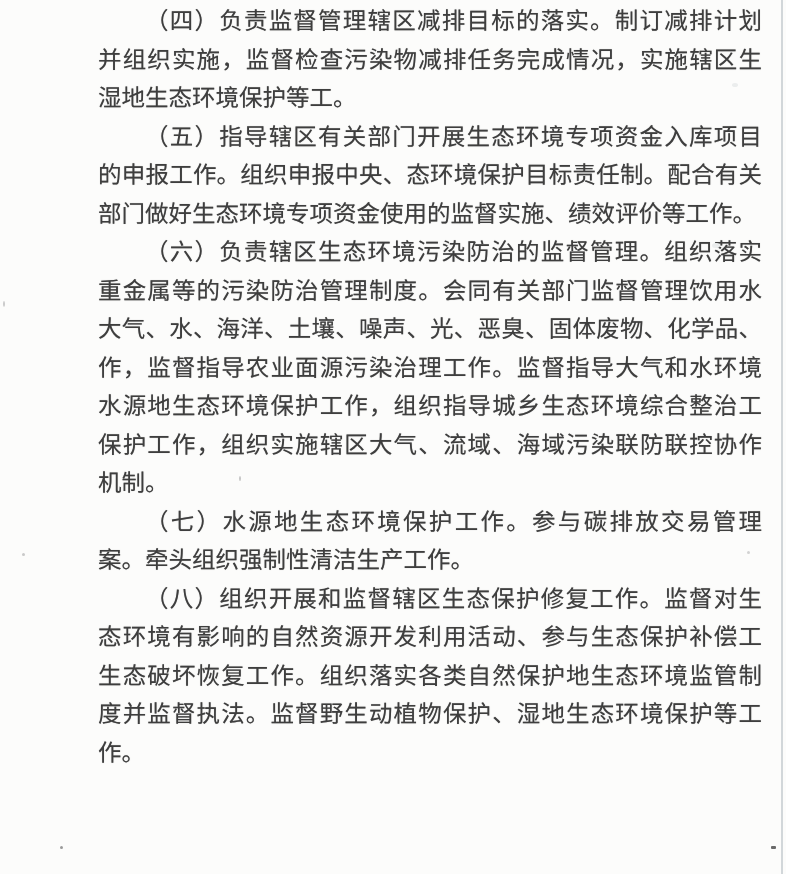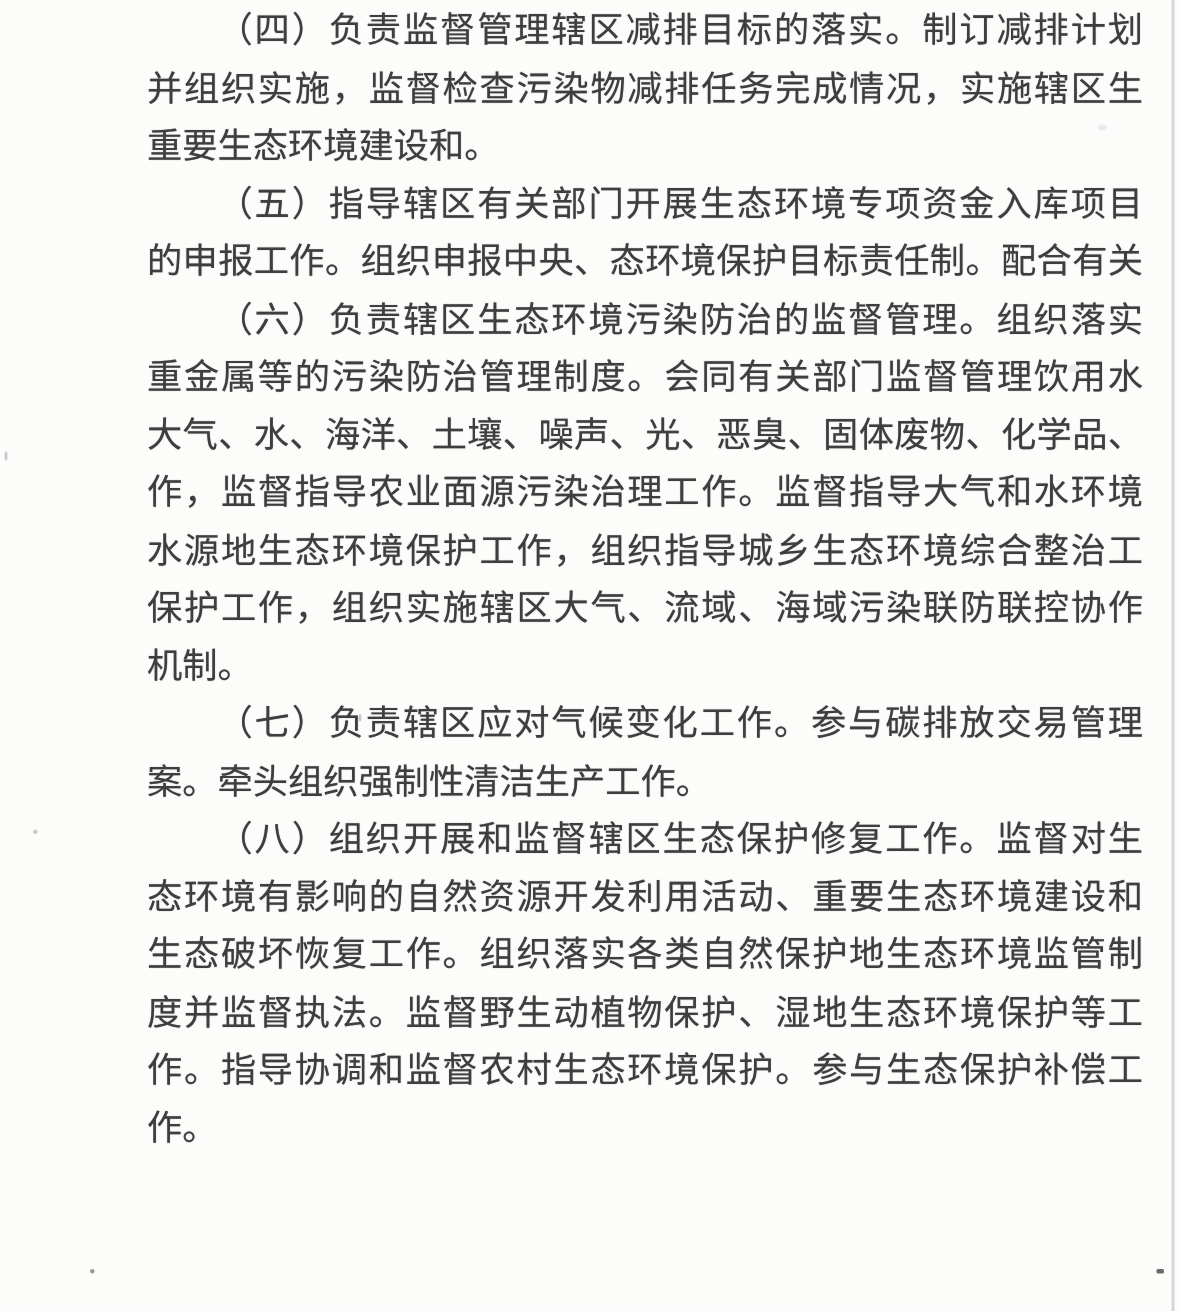--- a/index.html
+++ b/index.html
@@ -13,7 +13,7 @@
     height: 874px;
     overflow: hidden;
     background: var(--bg, #fcfcfb);
-    font-family: Liberation Serif, serif;
+    font-family: Liberation Sans, sans-serif;
   }
   .text-block {
     position: absolute;

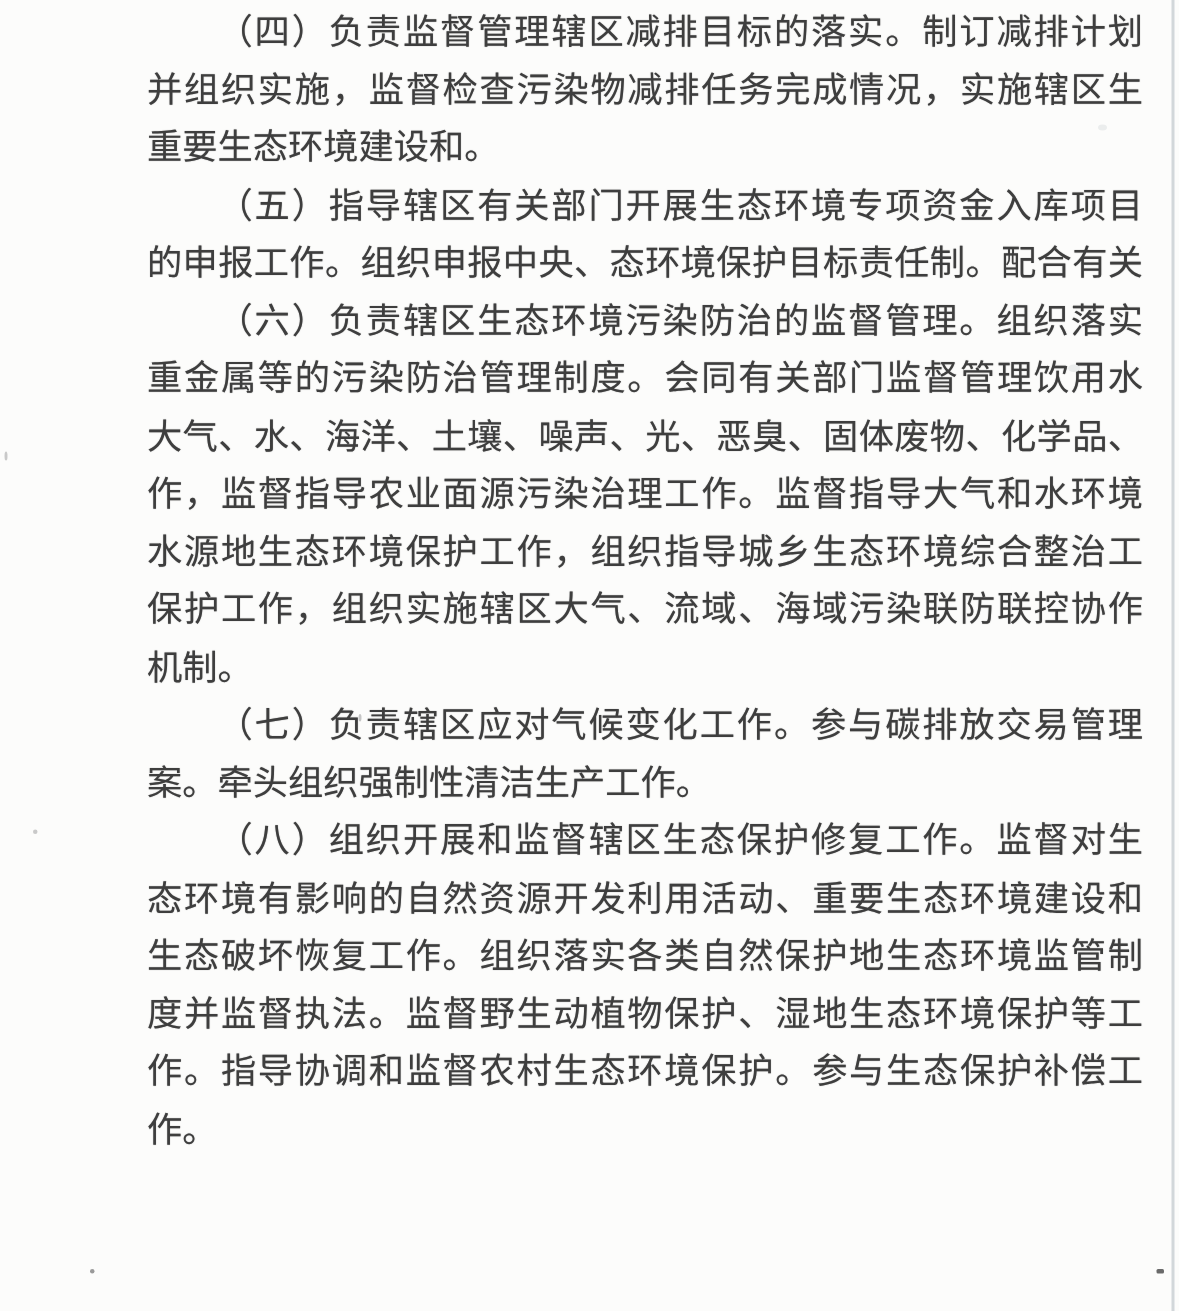--- a/index.html
+++ b/index.html
@@ -65,7 +65,7 @@
       <div class="para">
         <div class="line first fill">（四）负责监督管理辖区减排目标的落实。制订减排计划</div>
         <div class="line fill">并组织实施，监督检查污染物减排任务完成情况，实施辖区生</div>
-        <div class="line">重要生态环境建设和。</div>
+        <div class="line">湿地生态环境保护等工。</div>
       </div>
       <div class="para">
         <div class="line first fill">（五）指导辖区有关部门开展生态环境专项资金入库项目</div>

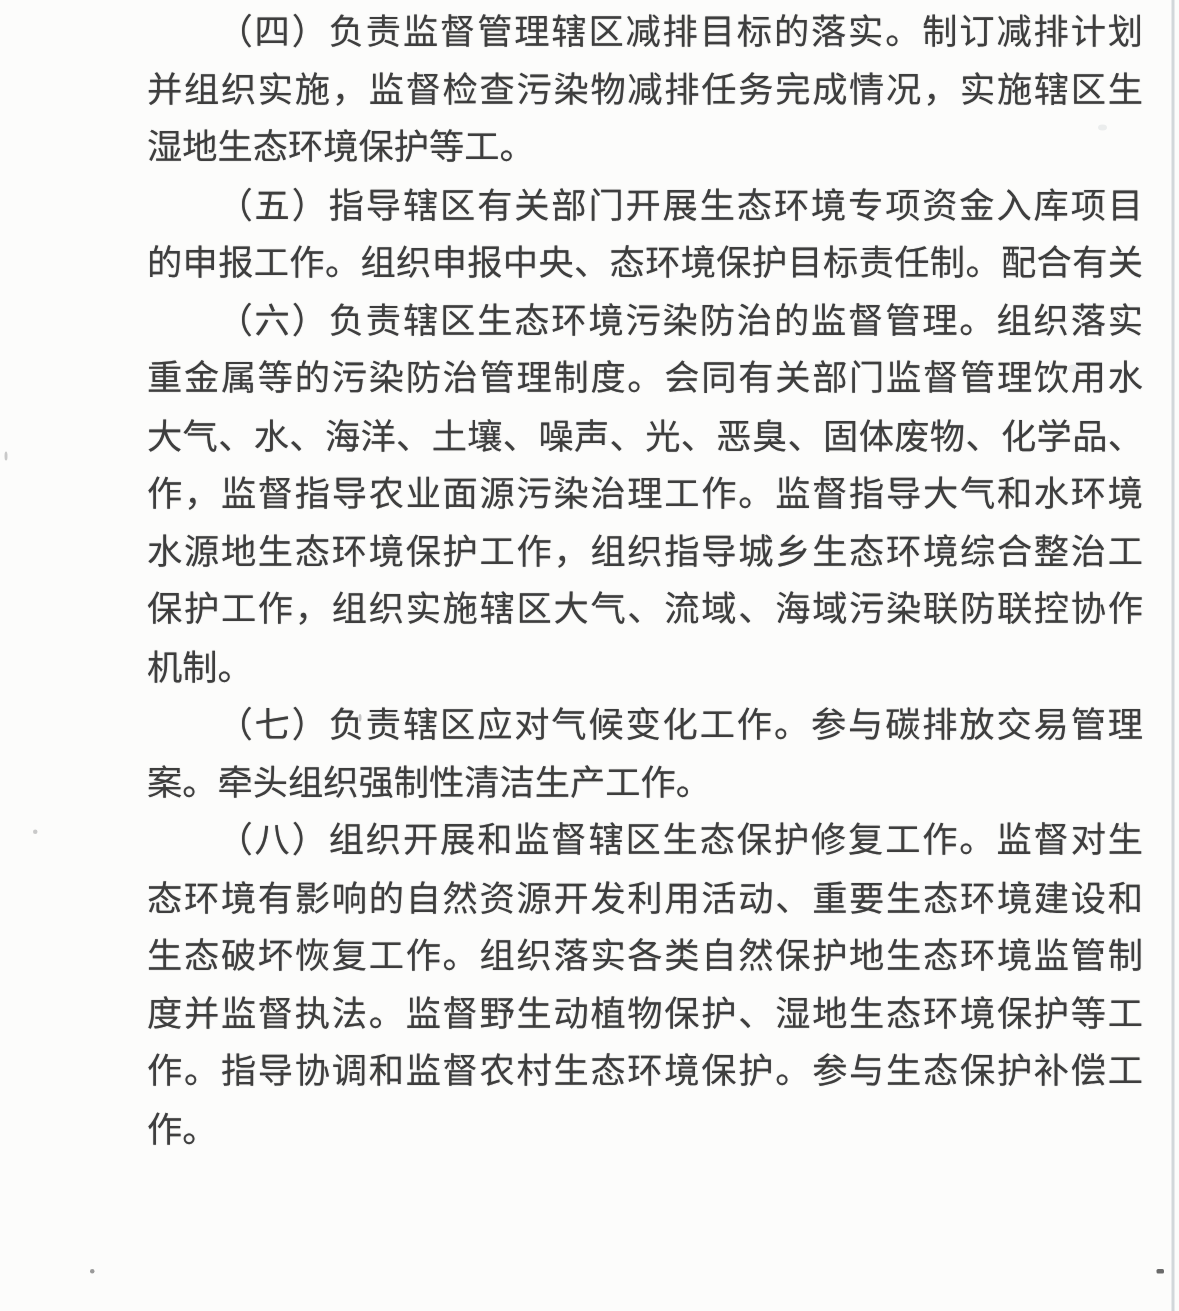--- a/index.html
+++ b/index.html
@@ -70,6 +70,7 @@
       <div class="para">
         <div class="line first fill">（五）指导辖区有关部门开展生态环境专项资金入库项目</div>
         <div class="line fill">的申报工作。组织申报中央、态环境保护目标责任制。配合有关</div>
+        <div class="line">部门做好生态环境专项资金使用的监督实施、绩效评价等工作。</div>
       </div>
       <div class="para">
         <div class="line first fill">（六）负责辖区生态环境污染防治的监督管理。组织落实</div>

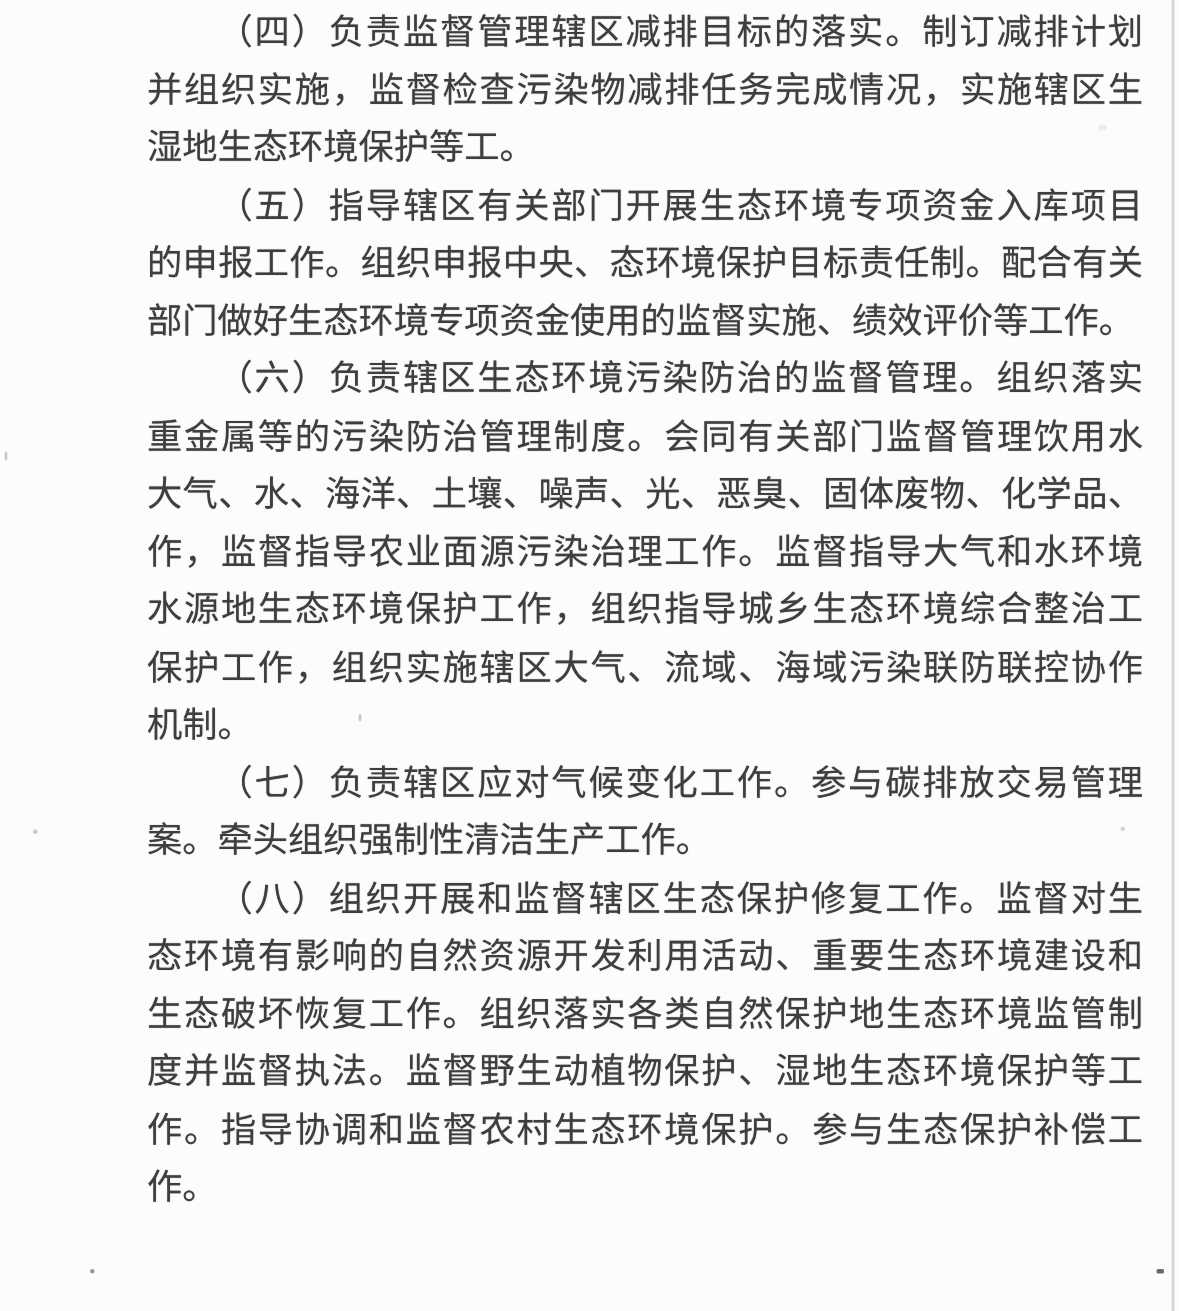--- a/index.html
+++ b/index.html
@@ -82,7 +82,7 @@
         <div class="line">机制。</div>
       </div>
       <div class="para">
-        <div class="line first fill">（七）负责辖区应对气候变化工作。参与碳排放交易管理</div>
+        <div class="line first fill">（七）水源地生态环境保护工作。参与碳排放交易管理</div>
         <div class="line">案。牵头组织强制性清洁生产工作。</div>
       </div>
       <div class="para">

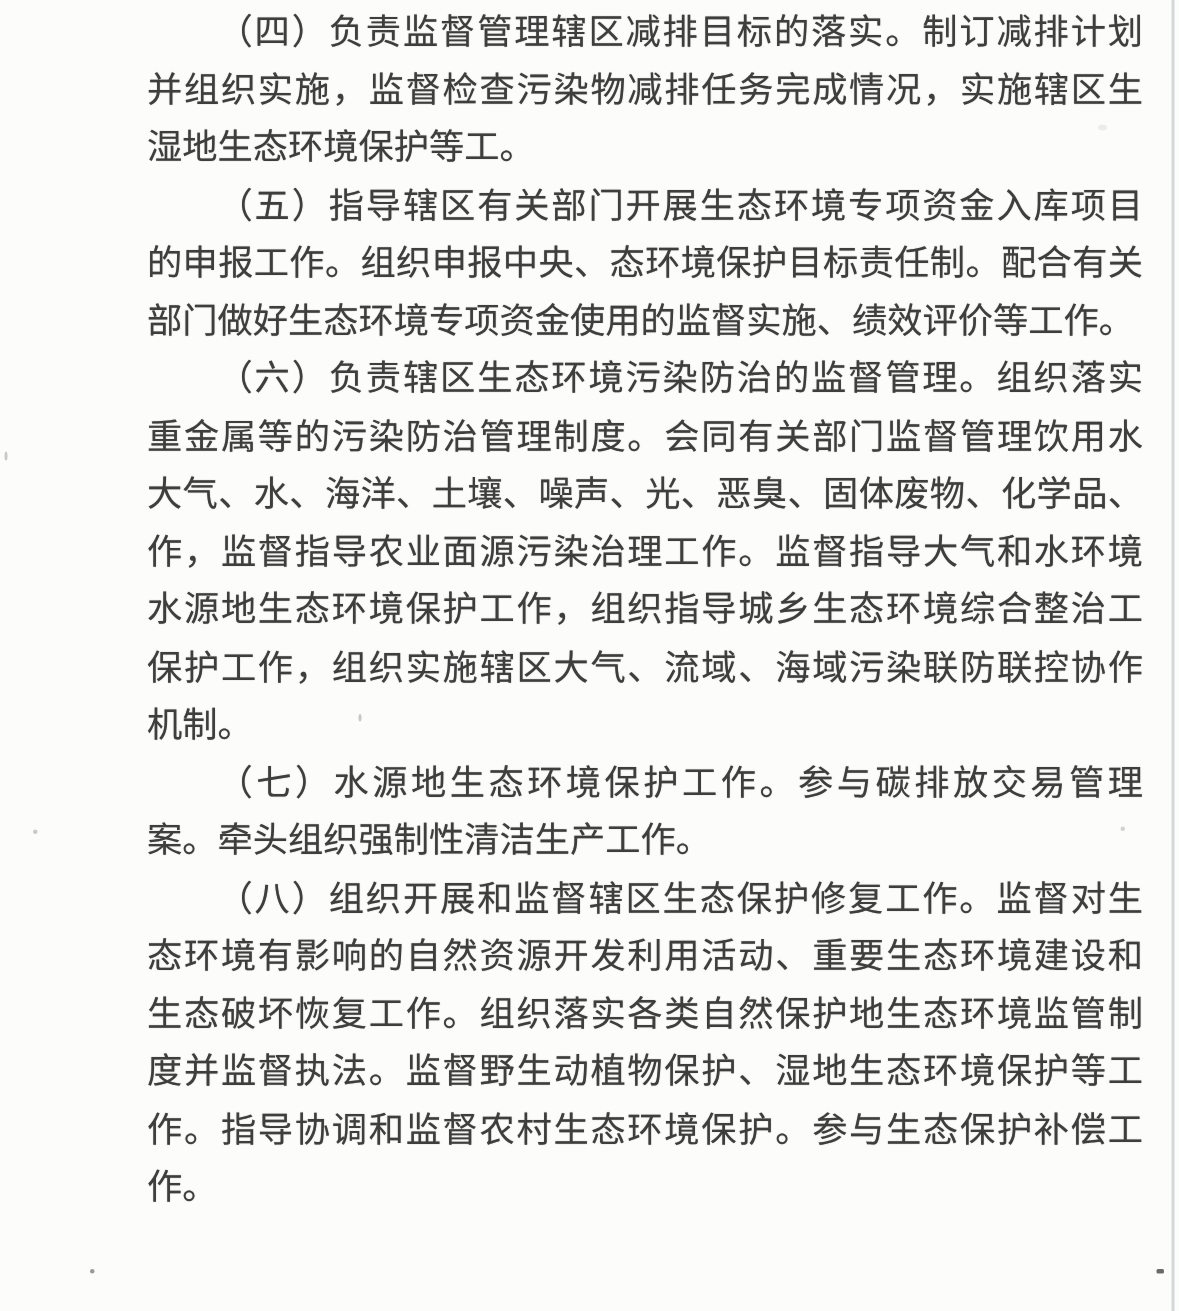--- a/index.html
+++ b/index.html
@@ -87,7 +87,7 @@
       </div>
       <div class="para">
         <div class="line first fill">（八）组织开展和监督辖区生态保护修复工作。监督对生</div>
-        <div class="line fill">态环境有影响的自然资源开发利用活动、重要生态环境建设和</div>
+        <div class="line fill">态环境有影响的自然资源开发利用活动、参与生态保护补偿工</div>
         <div class="line fill">生态破坏恢复工作。组织落实各类自然保护地生态环境监管制</div>
         <div class="line fill">度并监督执法。监督野生动植物保护、湿地生态环境保护等工</div>
         <div class="line fill">作。指导协调和监督农村生态环境保护。参与生态保护补偿工</div>

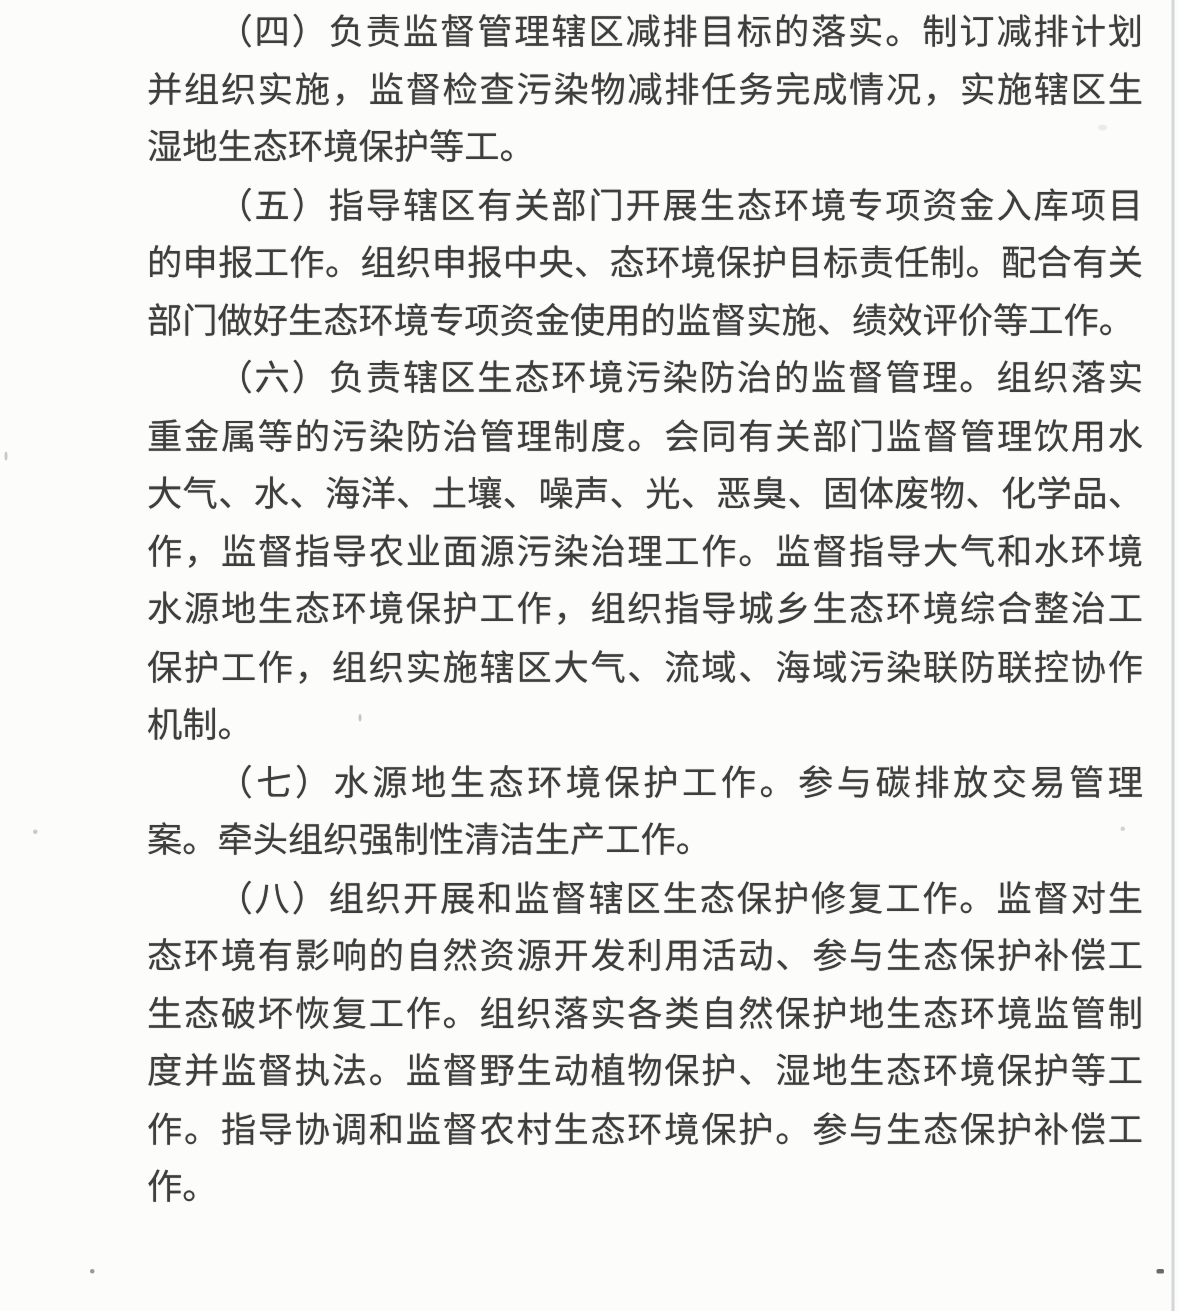--- a/index.html
+++ b/index.html
@@ -90,7 +90,6 @@
         <div class="line fill">态环境有影响的自然资源开发利用活动、参与生态保护补偿工</div>
         <div class="line fill">生态破坏恢复工作。组织落实各类自然保护地生态环境监管制</div>
         <div class="line fill">度并监督执法。监督野生动植物保护、湿地生态环境保护等工</div>
-        <div class="line fill">作。指导协调和监督农村生态环境保护。参与生态保护补偿工</div>
         <div class="line">作。</div>
       </div>
     </div>

